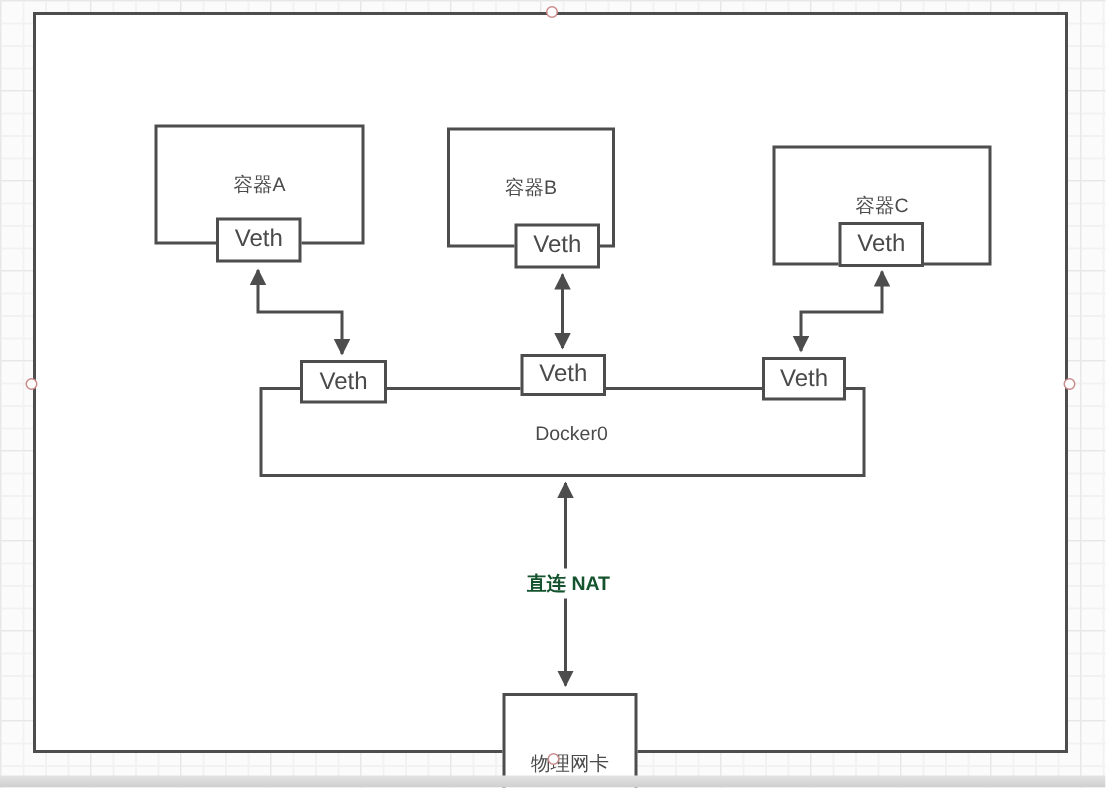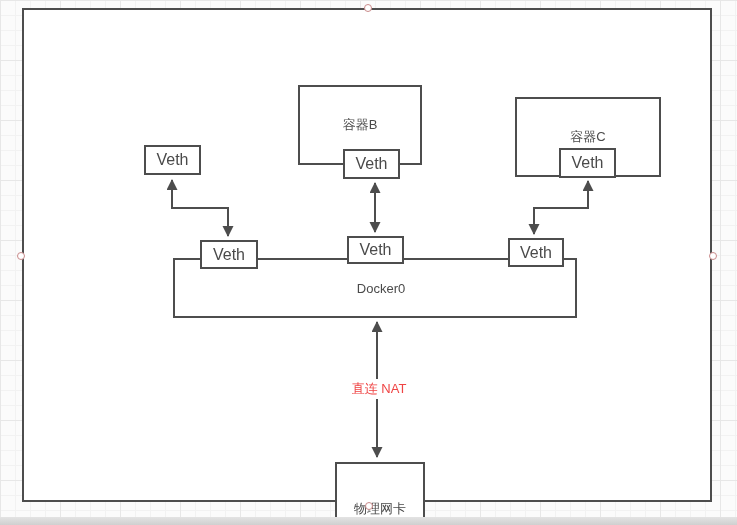--- a/index.html
+++ b/index.html
@@ -99,6 +99,9 @@
     <span class="lbl">Docker0</span>
   </div>
 
+  <div class="box container-box container-a">
+    <span class="lbl">容器A</span>
+  </div>
   <div class="box container-box container-b">
     <span class="lbl">容器B</span>
   </div>

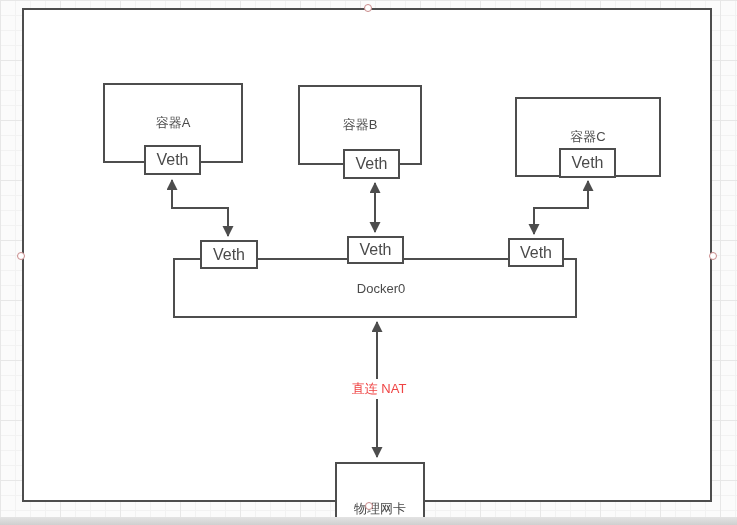--- a/index.html
+++ b/index.html
@@ -34,7 +34,7 @@
   .nic-box .lbl{margin-top:36px;}
 
   .container-a{left:103px;top:83px;width:140px;height:80px;}
-  .container-b{left:298px;top:85px;width:124px;height:80px;}
+  .container-b{left:298px;top:85px;width:112px;height:80px;}
   .container-c{left:515px;top:97px;width:146px;height:80px;}
 
   .veth-a-top{left:144px;top:145px;width:57px;height:30px;}

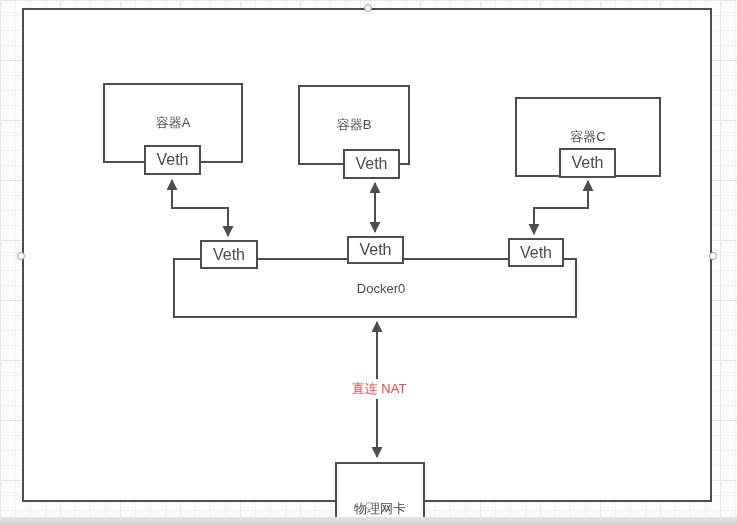--- a/index.html
+++ b/index.html
@@ -50,8 +50,8 @@
 
   .nat-label{
     position:absolute;left:379px;top:389px;transform:translate(-50%,-50%);
-    background:#ffffff;padding:1px 5px;font-size:13px;color:#ef4444;
-    z-index:5;white-space:nowrap;
+    background:#ffffff;padding:1px 5px;font-size:13px;color:#14532d;
+    z-index:5;white-space:nowrap;font-weight:bold;
   }
 
   .conn-point{

